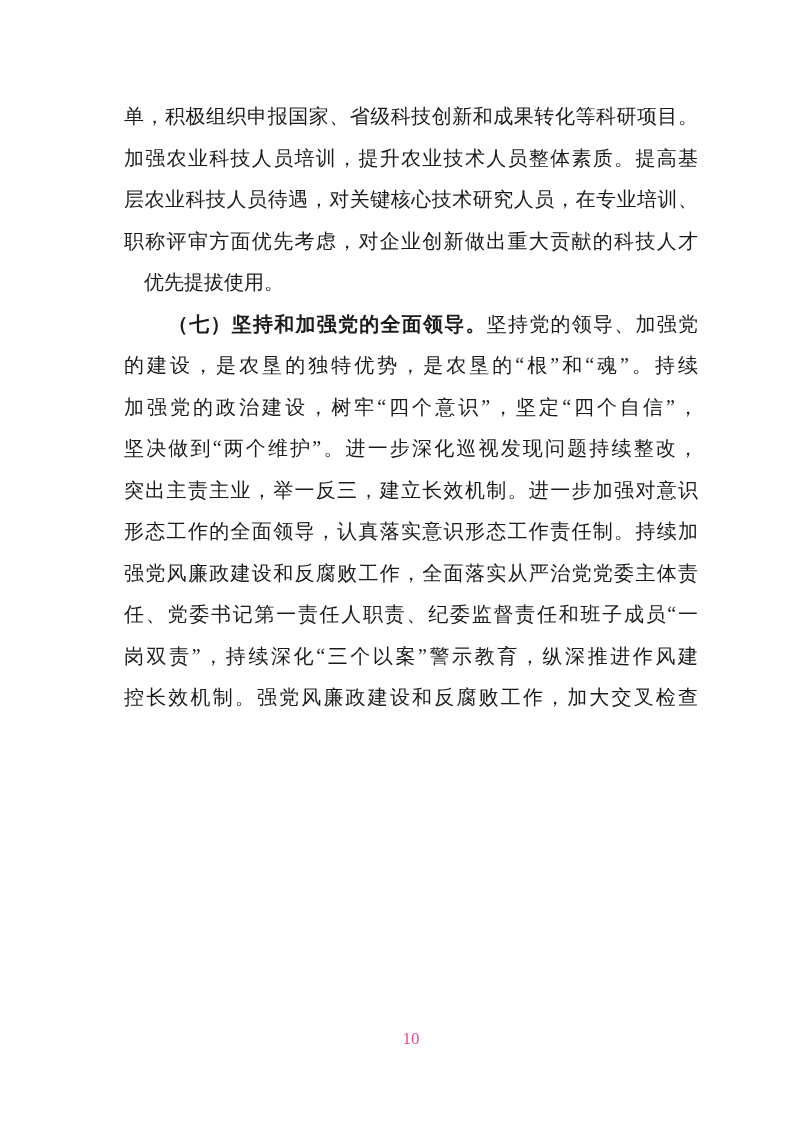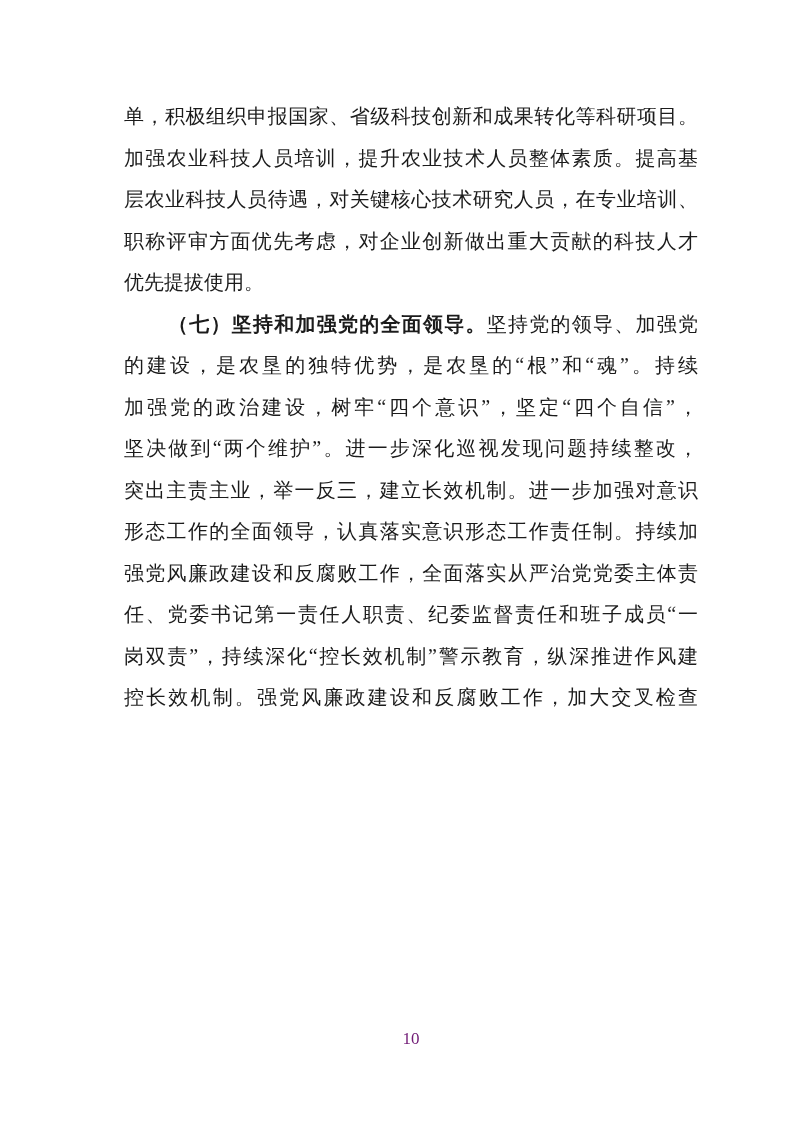--- a/index.html
+++ b/index.html
@@ -39,6 +39,7 @@
   }
   .line.last {
     text-align-last: left;
+    margin-left: 20px;
   }
   .line.indent {
     padding-left: 44px;

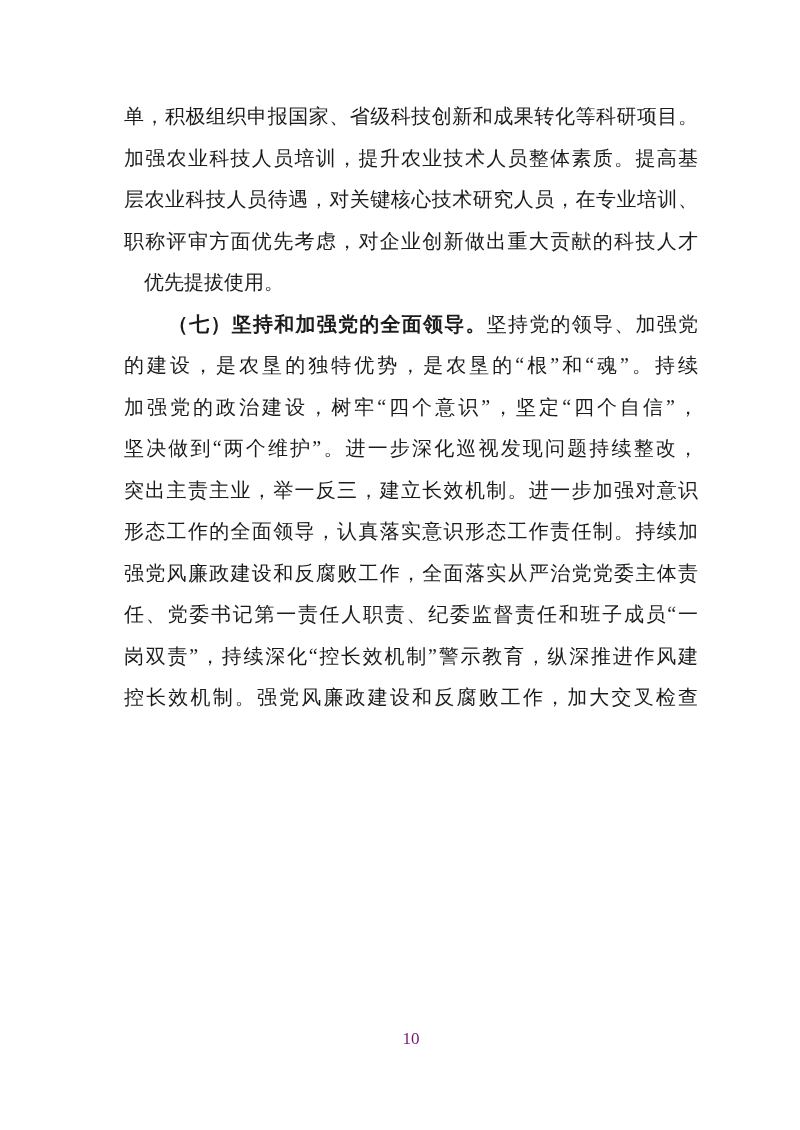--- a/index.html
+++ b/index.html
@@ -75,7 +75,7 @@
       <div class="line"><span>形态工作的全面领导，认真落实意识形态工作责任制。持续加</span></div>
       <div class="line"><span>强党风廉政建设和反腐败工作，全面落实从严治党党委主体责</span></div>
       <div class="line"><span>任、党委书记第一责任人职责、纪委监督责任和班子成员“一</span></div>
-      <div class="line"><span>岗双责”，持续深化“控长效机制”警示教育，纵深推进作风建</span></div>
+      <div class="line"><span>岗双责”，持续深化“三个以案”警示教育，纵深推进作风建</span></div>
       <div class="line"><span>控长效机制。强党风廉政建设和反腐败工作，加大交叉检查</span></div>
     </div>
   <div class="page-number">10</div>

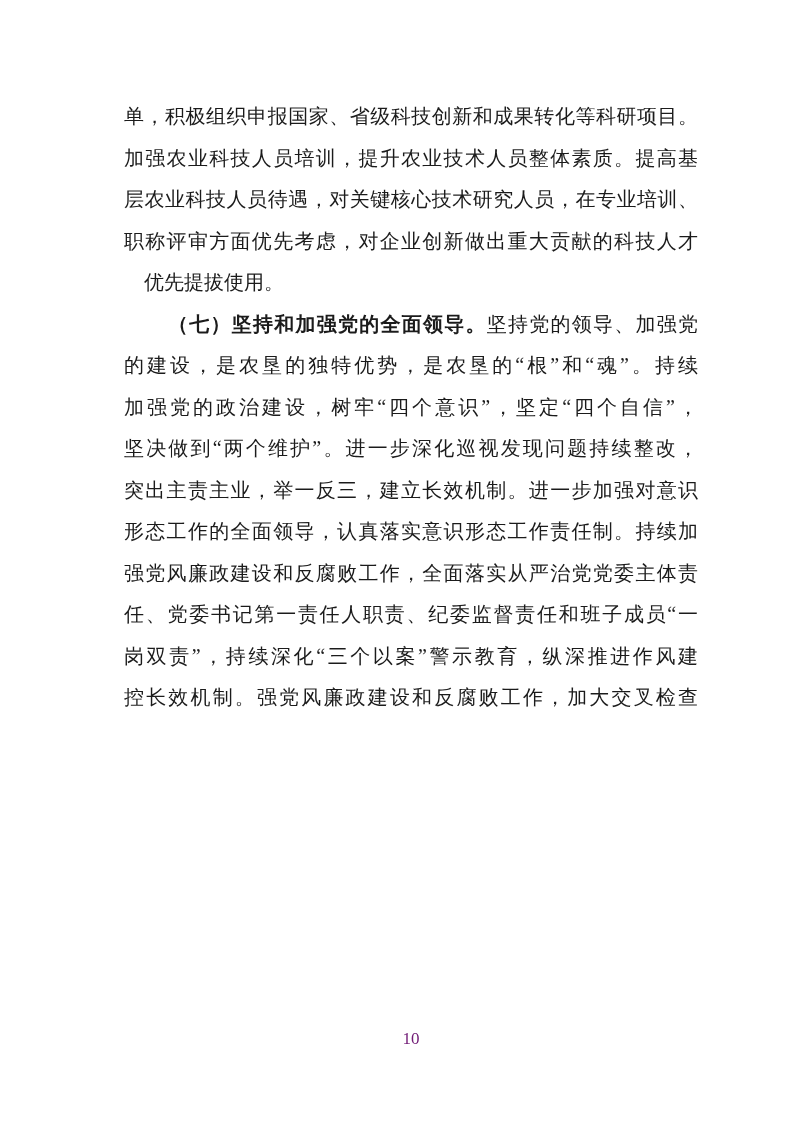--- a/index.html
+++ b/index.html
@@ -54,7 +54,7 @@
     width: 574px;
     text-align: center;
     font-size: 17px;
-    color: #701a75;
+    color: #ec4899;
   }
 </style>
 </head>

